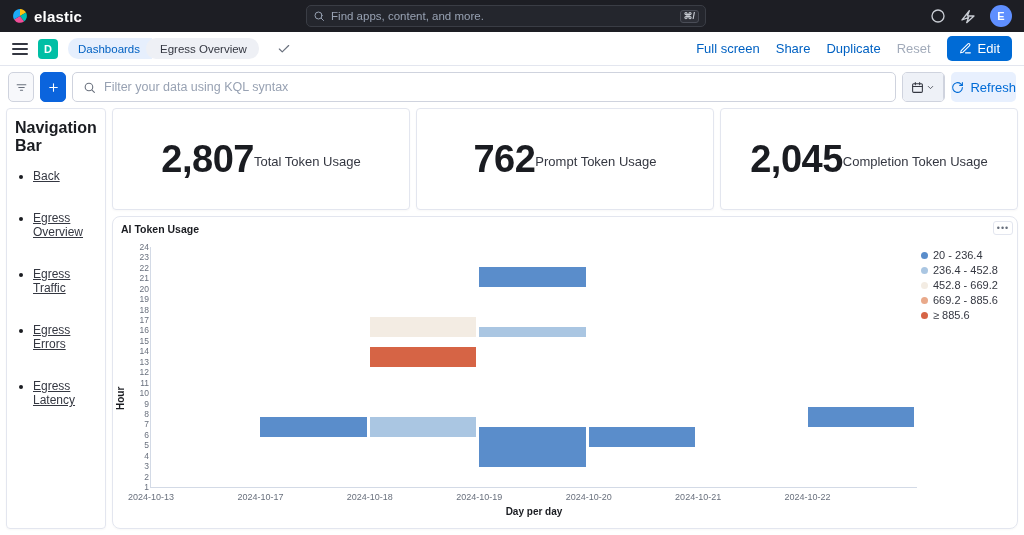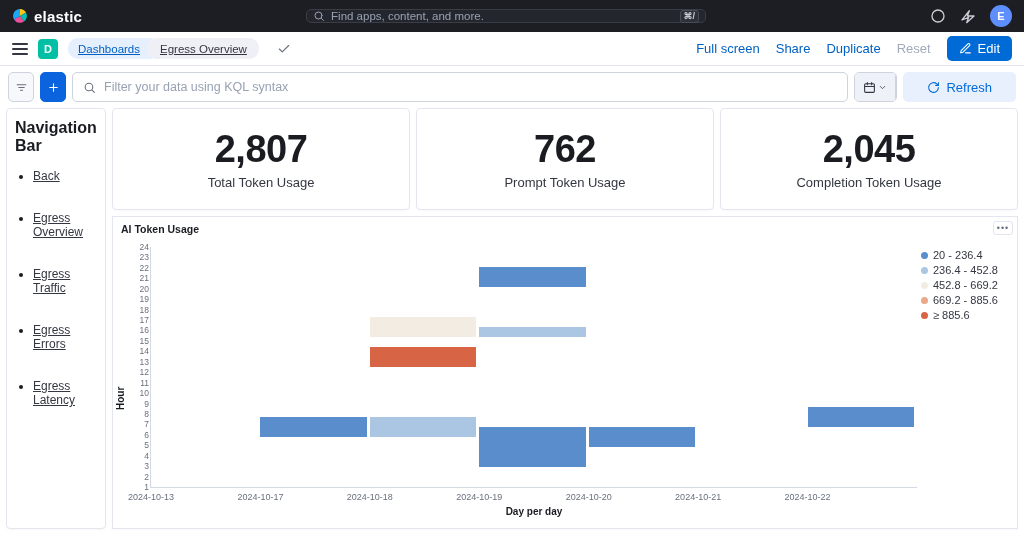--- a/index.html
+++ b/index.html
@@ -38,7 +38,7 @@
   }
   .top-search {
     width: 400px;
-    height: 14px;
+    height: 22px;
     background: #24262d;
     border: 1px solid #3a3d45;
     border-radius: 5px;

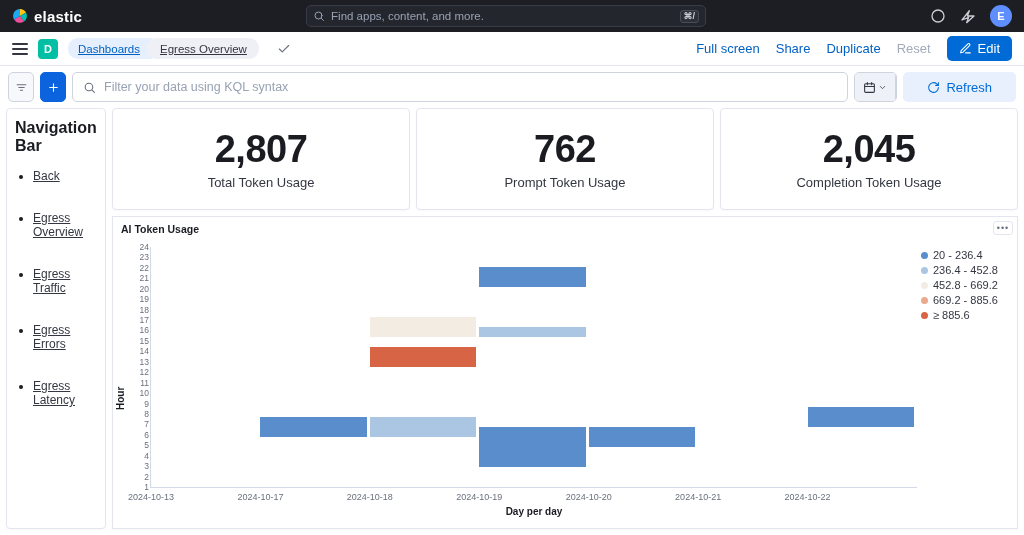--- a/index.html
+++ b/index.html
@@ -88,7 +88,6 @@
     position:relative;
     border-top-left-radius: 10px;
     border-bottom-left-radius: 10px;
-    text-decoration: underline;
   }
   .crumb.second {
     background:#eef0f5; color:#343741;

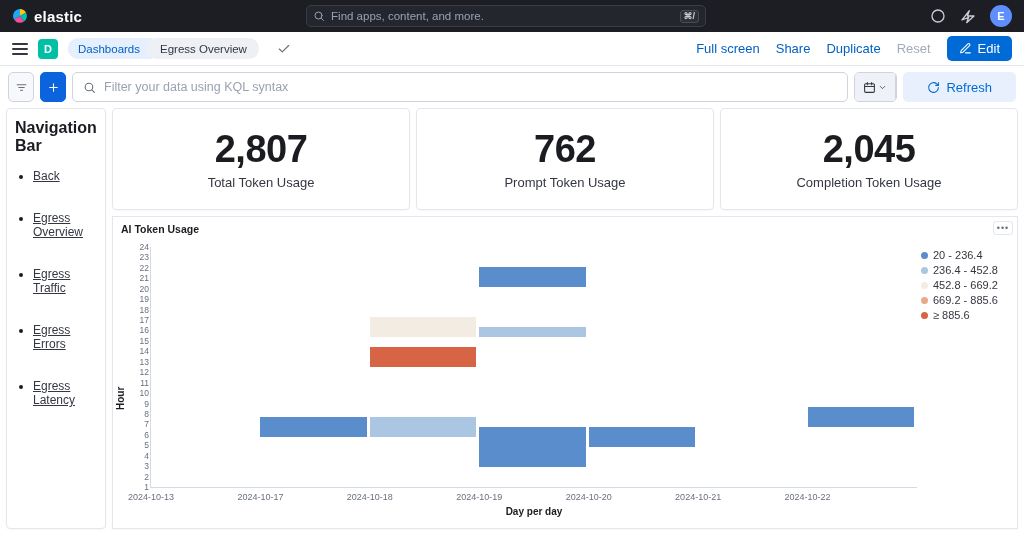--- a/index.html
+++ b/index.html
@@ -153,7 +153,7 @@
     background:#e8f0fe; color:#006bd6;
     border-radius:5px;
     display:flex; align-items:center; gap:6px;
-    padding:0 24px; font-size:13px; font-weight:500;
+    padding:0 0; font-size:13px; font-weight:500;
   }
   .refresh-btn svg { width:13px; height:13px; }
   

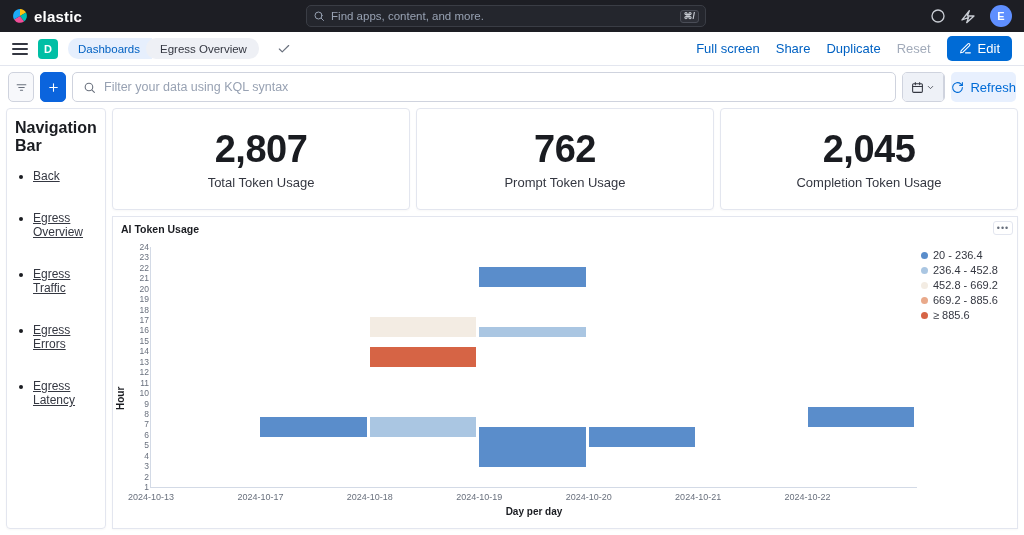--- a/index.html
+++ b/index.html
@@ -183,7 +183,7 @@
   }
   .metric-card {
     flex:1; border:1px solid #e3e6ef; border-radius:4px;
-    display:flex; flex-direction:column;
+    display:flex; flex-direction:row;
     align-items:center; justify-content:center;
     box-shadow:0 1px 2px rgba(0,0,0,.03);
   }

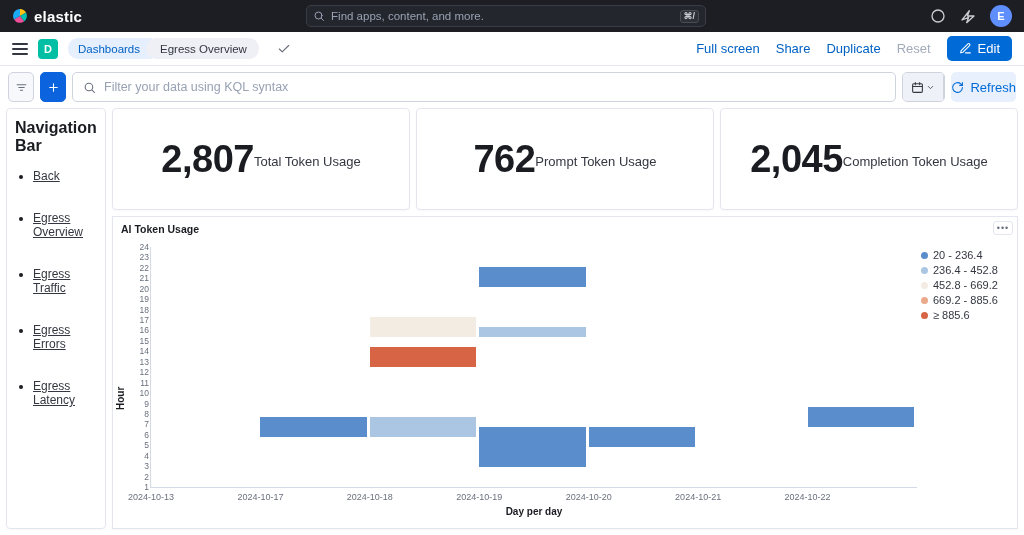--- a/index.html
+++ b/index.html
@@ -194,7 +194,7 @@
     font-size:13px; color:#343741; margin-top:4px;
   }
   .chart-card {
-    flex:1; border:1px solid #e3e6ef; border-radius:0;
+    flex:1; border:1px solid #e3e6ef; border-radius:8px;
     box-shadow:0 1px 2px rgba(0,0,0,.03);
     display:flex; flex-direction:column;
     position:relative;

